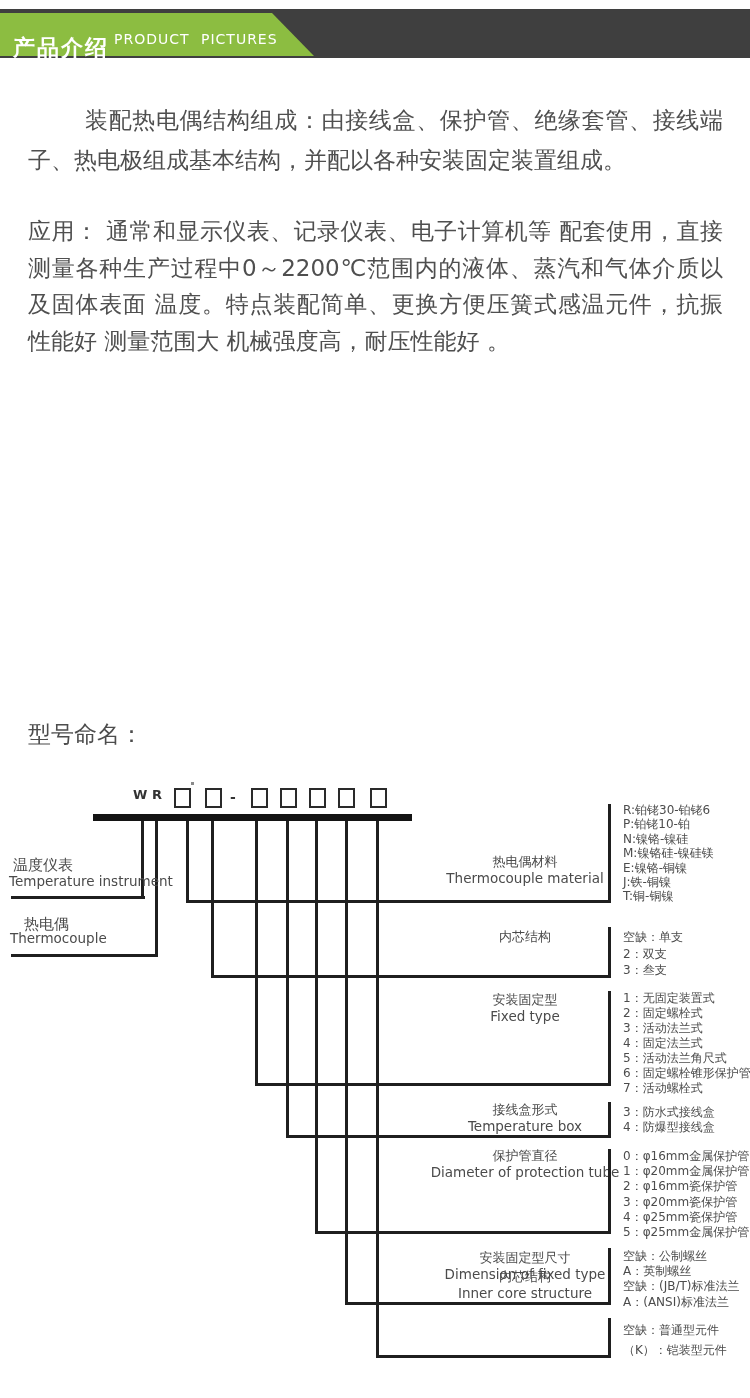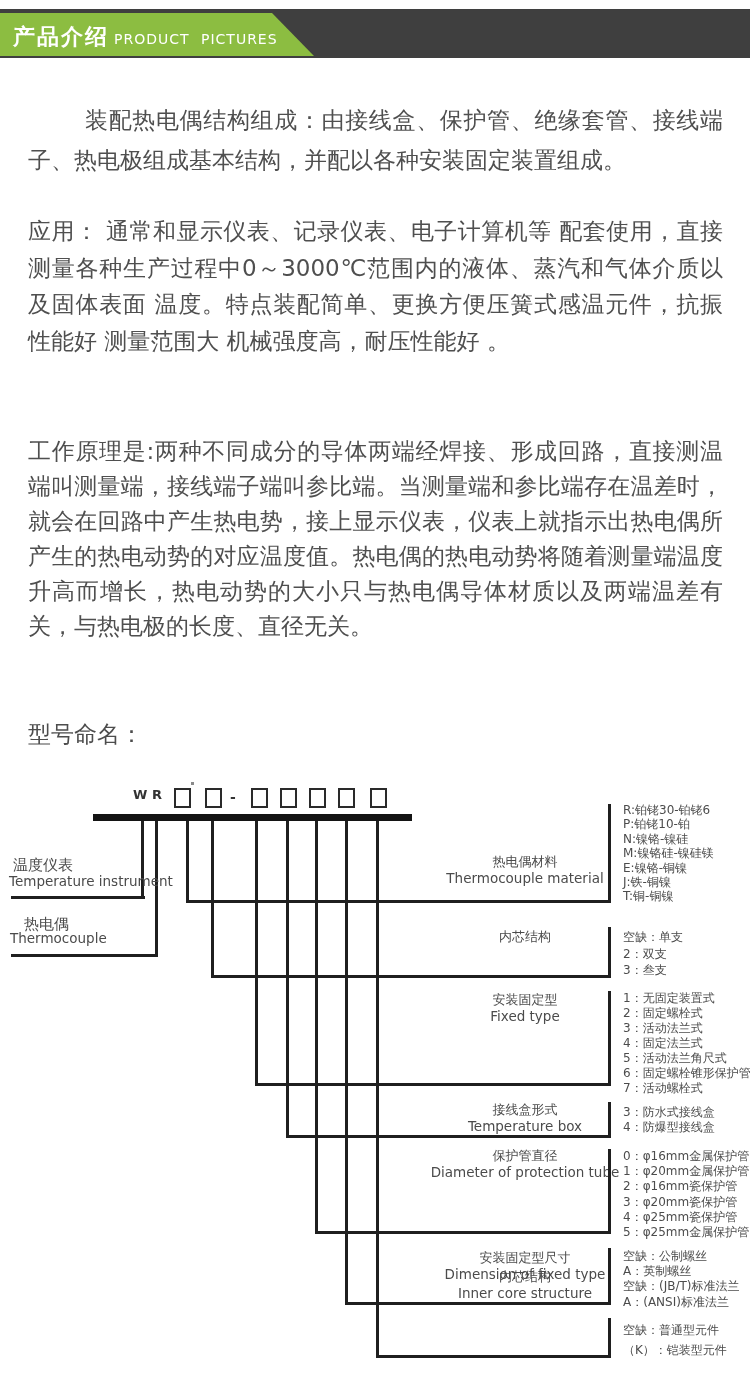--- a/index.html
+++ b/index.html
@@ -11,7 +11,7 @@
   .banner-bar{left:0;top:9px;width:750px;height:49px;background:#3f3f3f;}
   .banner-ribbon{left:0;top:13px;width:314px;height:43px;background:#8cbd41;
                  clip-path:polygon(0 0,272px 0,314px 100%,0 100%);}
-  .banner-title-cn{left:13px;top:22px;font-size:22px;font-weight:bold;color:#ffffff;letter-spacing:2px;}
+  .banner-title-cn{left:13px;top:33px;font-size:22px;font-weight:bold;color:#ffffff;letter-spacing:2px;}
   .banner-title-en{left:114px;top:31px;font-size:14px;color:#ffffff;letter-spacing:1px;word-spacing:6px;}
 
   

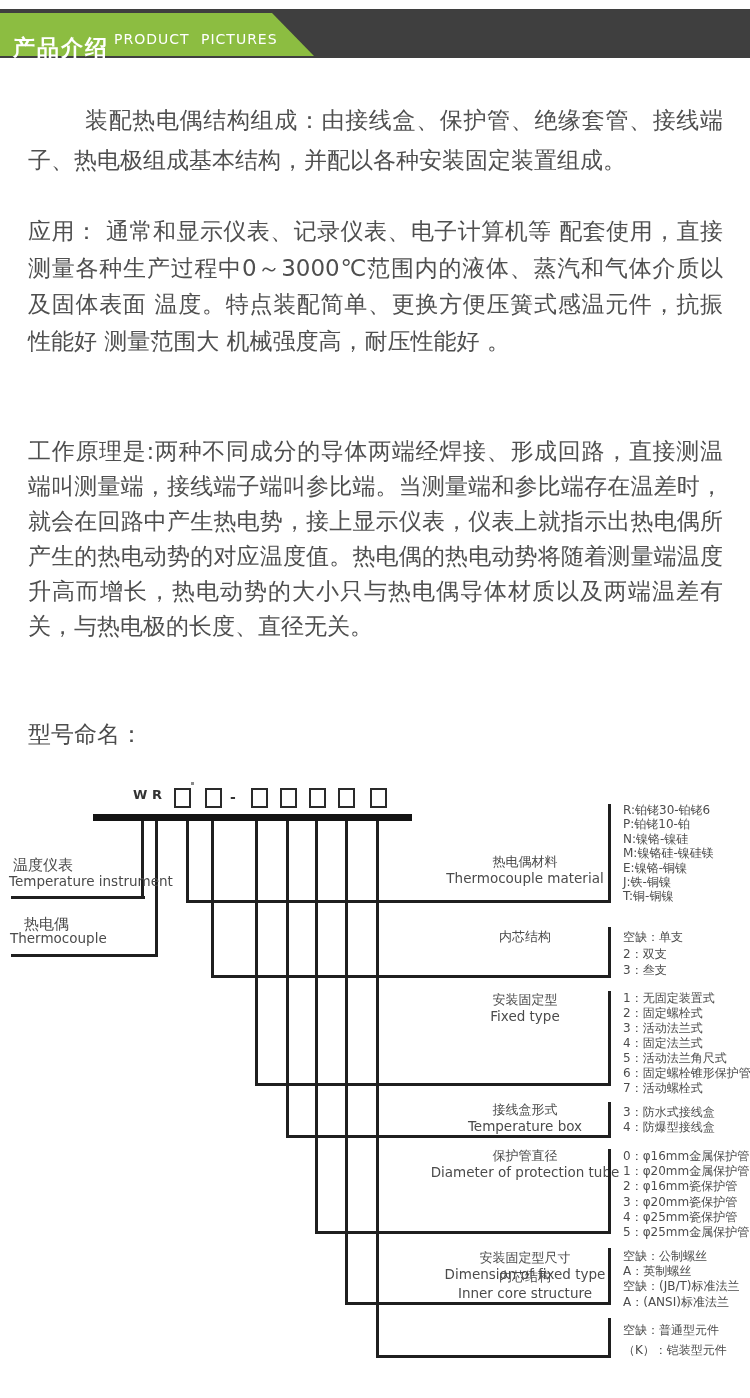--- a/index.html
+++ b/index.html
@@ -80,7 +80,7 @@
   <div class="abs banner-title-en">PRODUCT PICTURES</div>
 
   <p class="abs para p1">装配热电偶结构组成：由接线盒、保护管、绝缘套管、接线端子、热电极组成基本结构，并配以各种安装固定装置组成。</p>
-  <p class="abs para p2">应用： 通常和显示仪表、记录仪表、电子计算机等 配套使用，直接测量各种生产过程中0～3000℃范围内的液体、蒸汽和气体介质以及固体表面 温度。特点装配简单、更换方便压簧式感温元件，抗振性能好 测量范围大 机械强度高，耐压性能好 。</p>
+  <p class="abs para p2">应用： 通常和显示仪表、记录仪表、电子计算机等 配套使用，直接测量各种生产过程中0～2200℃范围内的液体、蒸汽和气体介质以及固体表面 温度。特点装配简单、更换方便压簧式感温元件，抗振性能好 测量范围大 机械强度高，耐压性能好 。</p>
   <p class="abs para p3">工作原理是:两种不同成分的导体两端经焊接、形成回路，直接测温端叫测量端，接线端子端叫参比端。当测量端和参比端存在温差时，就会在回路中产生热电势，接上显示仪表，仪表上就指示出热电偶所产生的热电动势的对应温度值。热电偶的热电动势将随着测量端温度升高而增长，热电动势的大小只与热电偶导体材质以及两端温差有关，与热电极的长度、直径无关。</p>
   <div class="abs model-heading">型号命名：</div>
 

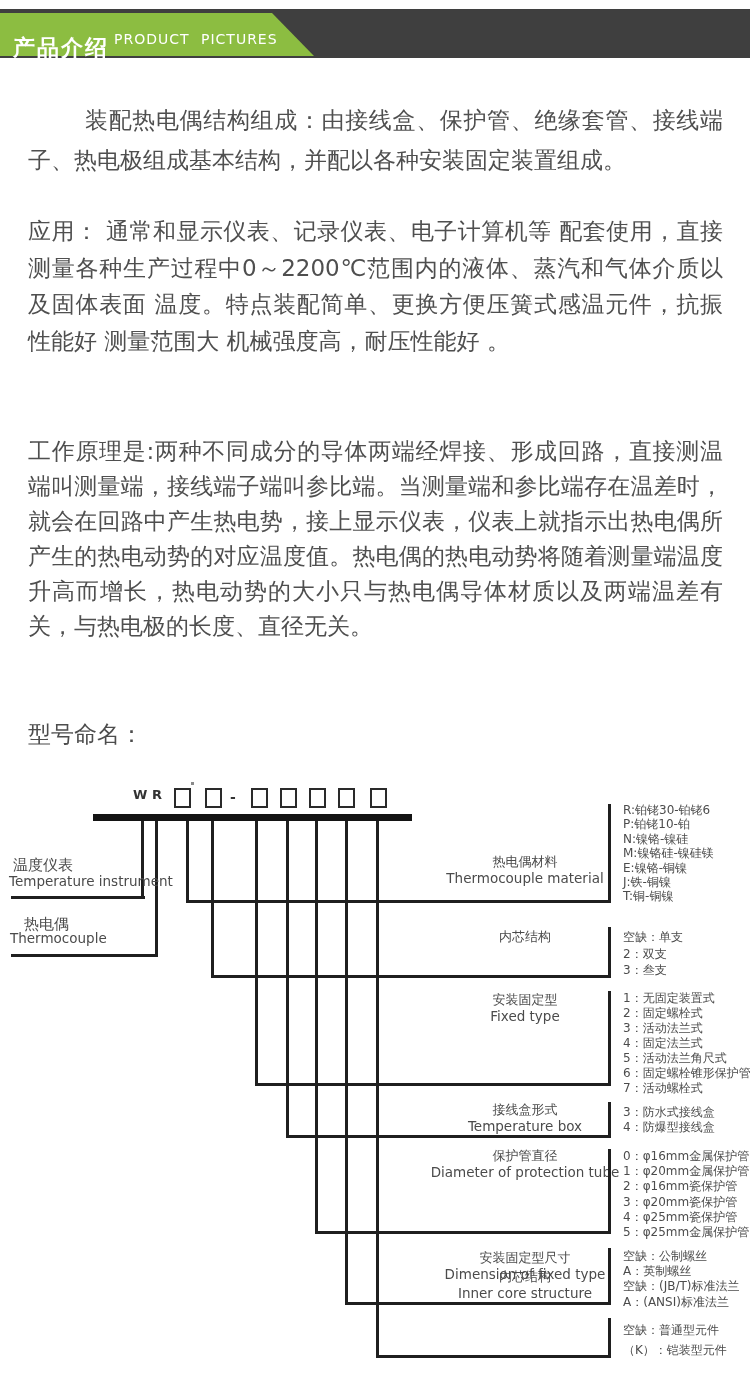--- a/index.html
+++ b/index.html
@@ -81,7 +81,6 @@
 
   <p class="abs para p1">装配热电偶结构组成：由接线盒、保护管、绝缘套管、接线端子、热电极组成基本结构，并配以各种安装固定装置组成。</p>
   <p class="abs para p2">应用： 通常和显示仪表、记录仪表、电子计算机等 配套使用，直接测量各种生产过程中0～2200℃范围内的液体、蒸汽和气体介质以及固体表面 温度。特点装配简单、更换方便压簧式感温元件，抗振性能好 测量范围大 机械强度高，耐压性能好 。</p>
-  <p class="abs para p3">工作原理是:两种不同成分的导体两端经焊接、形成回路，直接测温端叫测量端，接线端子端叫参比端。当测量端和参比端存在温差时，就会在回路中产生热电势，接上显示仪表，仪表上就指示出热电偶所产生的热电动势的对应温度值。热电偶的热电动势将随着测量端温度升高而增长，热电动势的大小只与热电偶导体材质以及两端温差有关，与热电极的长度、直径无关。</p>
   <div class="abs model-heading">型号命名：</div>
 
   <div>

